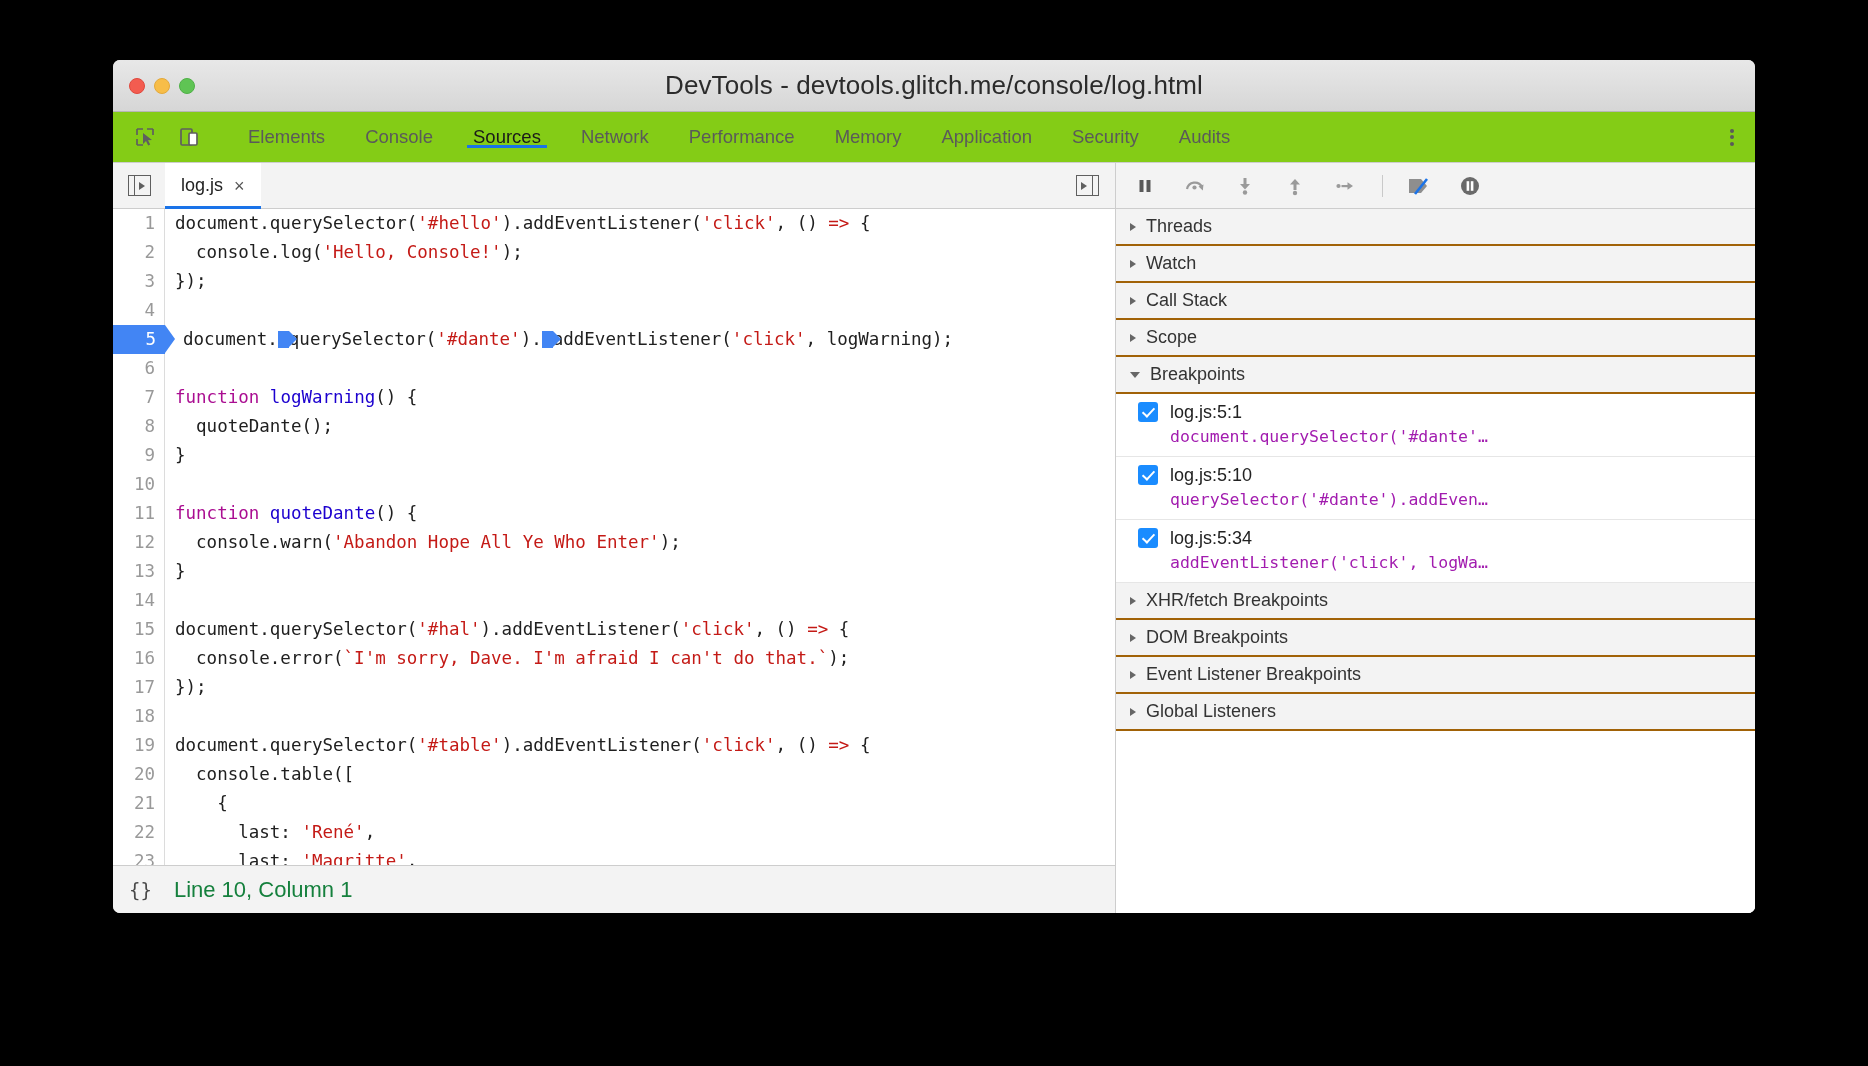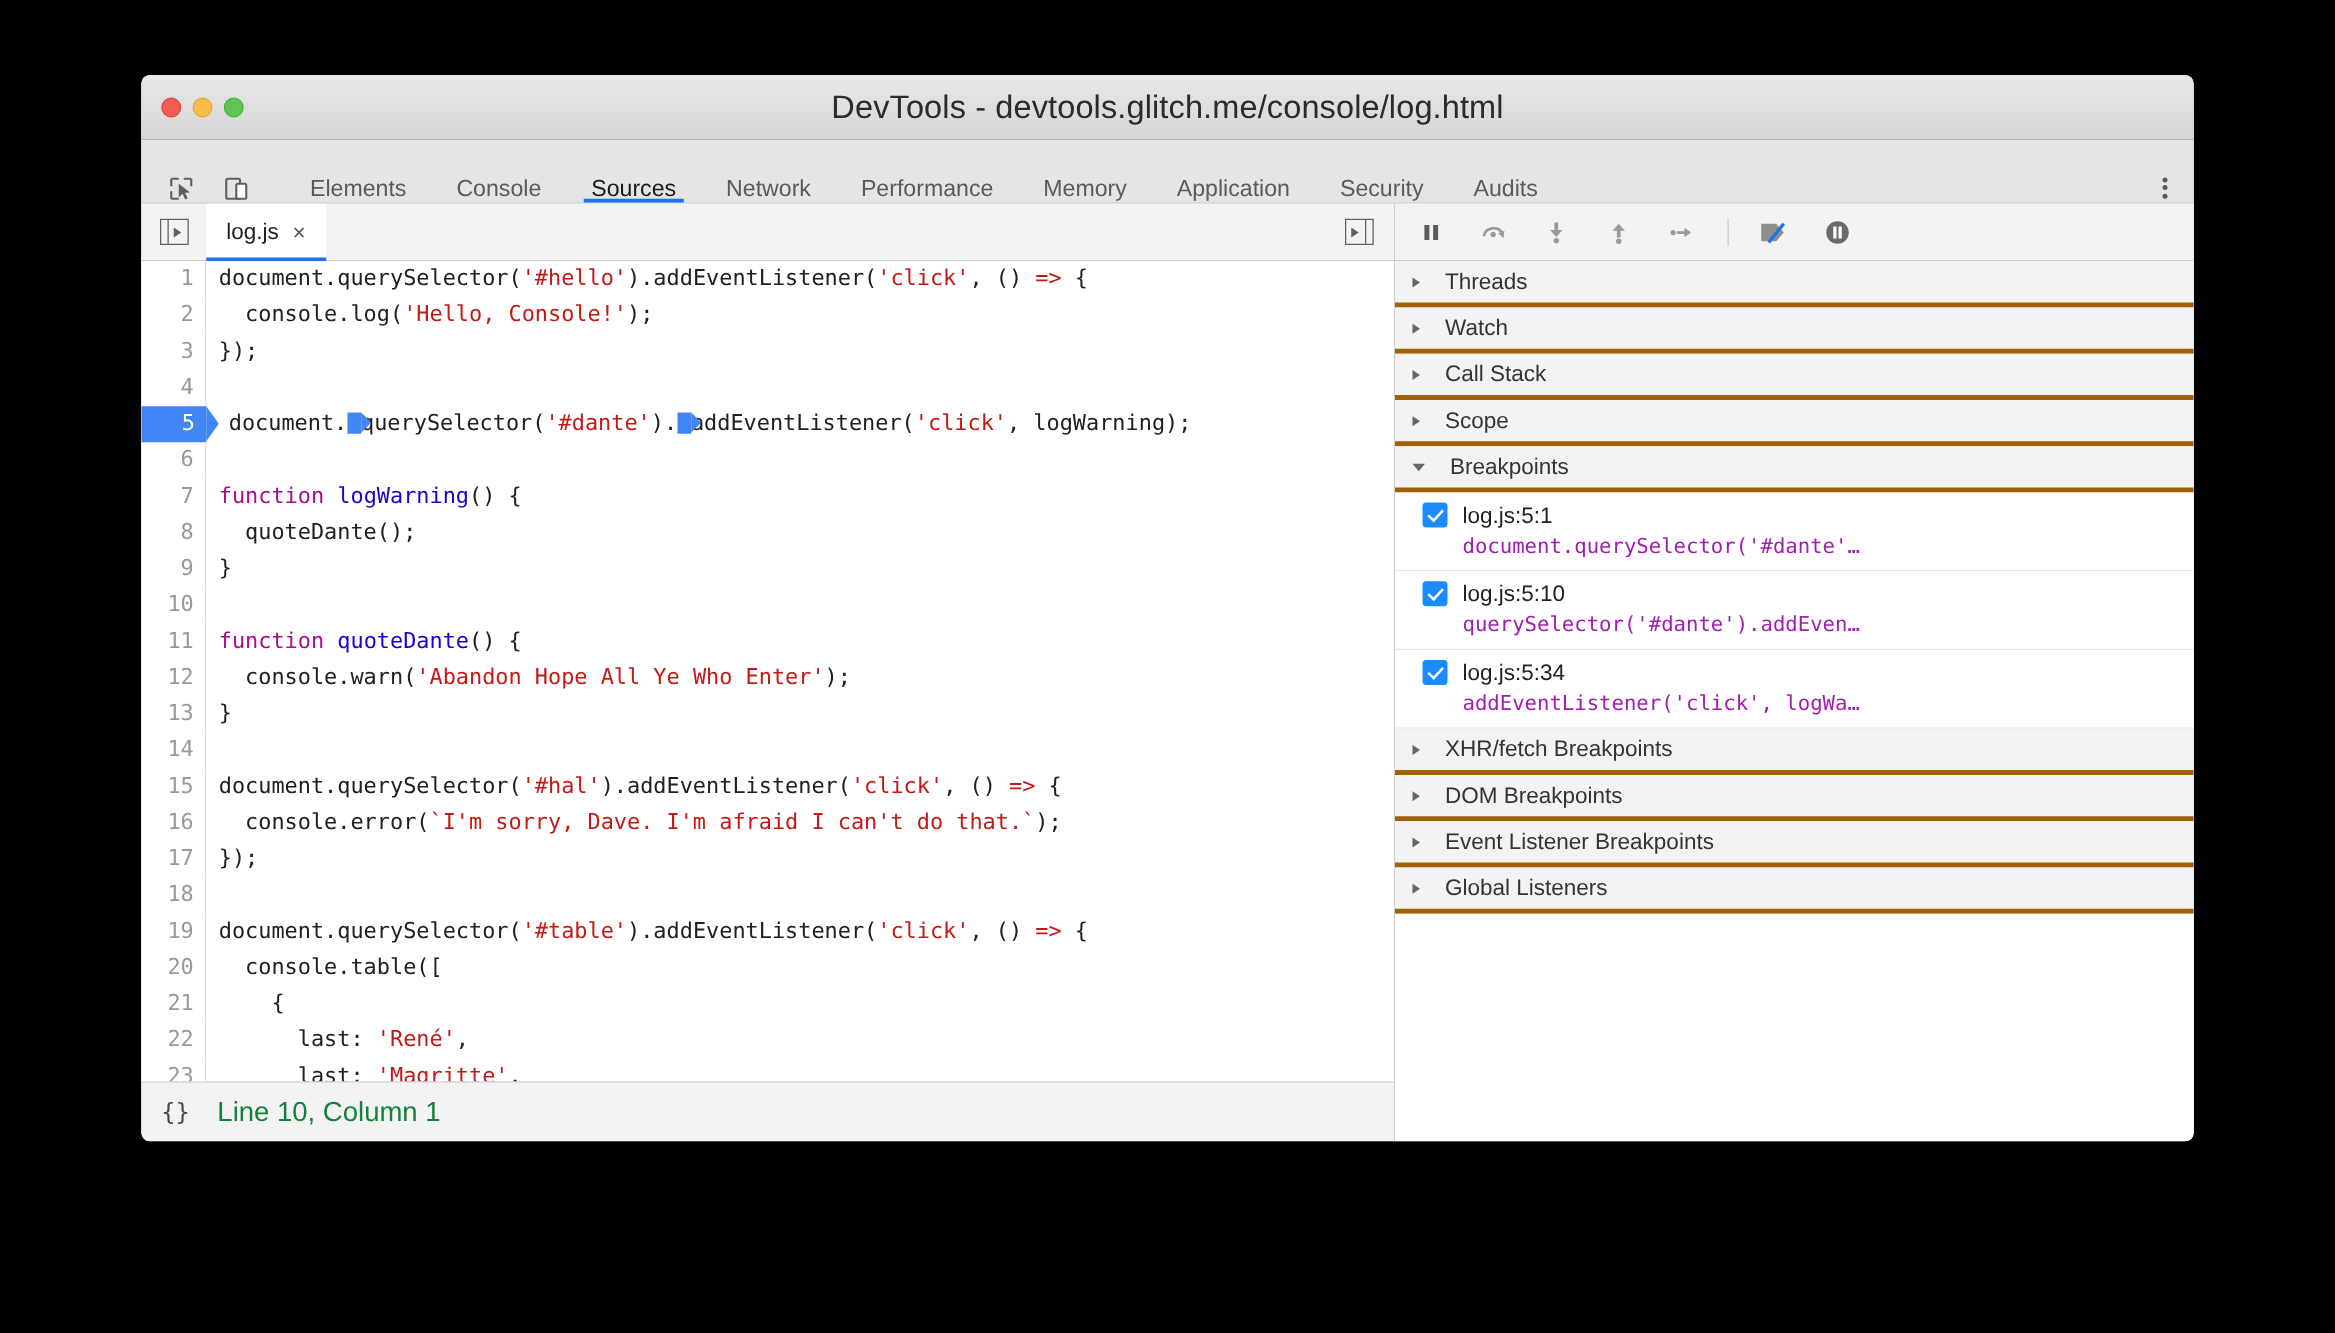--- a/index.html
+++ b/index.html
@@ -49,10 +49,10 @@
   #devtools-tabbar {
     height: 51px;
     flex: 0 0 51px;
-    background: #e5e5e5;
+    background: #84cc16;
     border-bottom: 1px solid #cdcdcd;
     display: flex;
-    align-items: flex-end;
+    align-items: center;
     padding-left: 10px;
   }
   .tb-icon-btn {

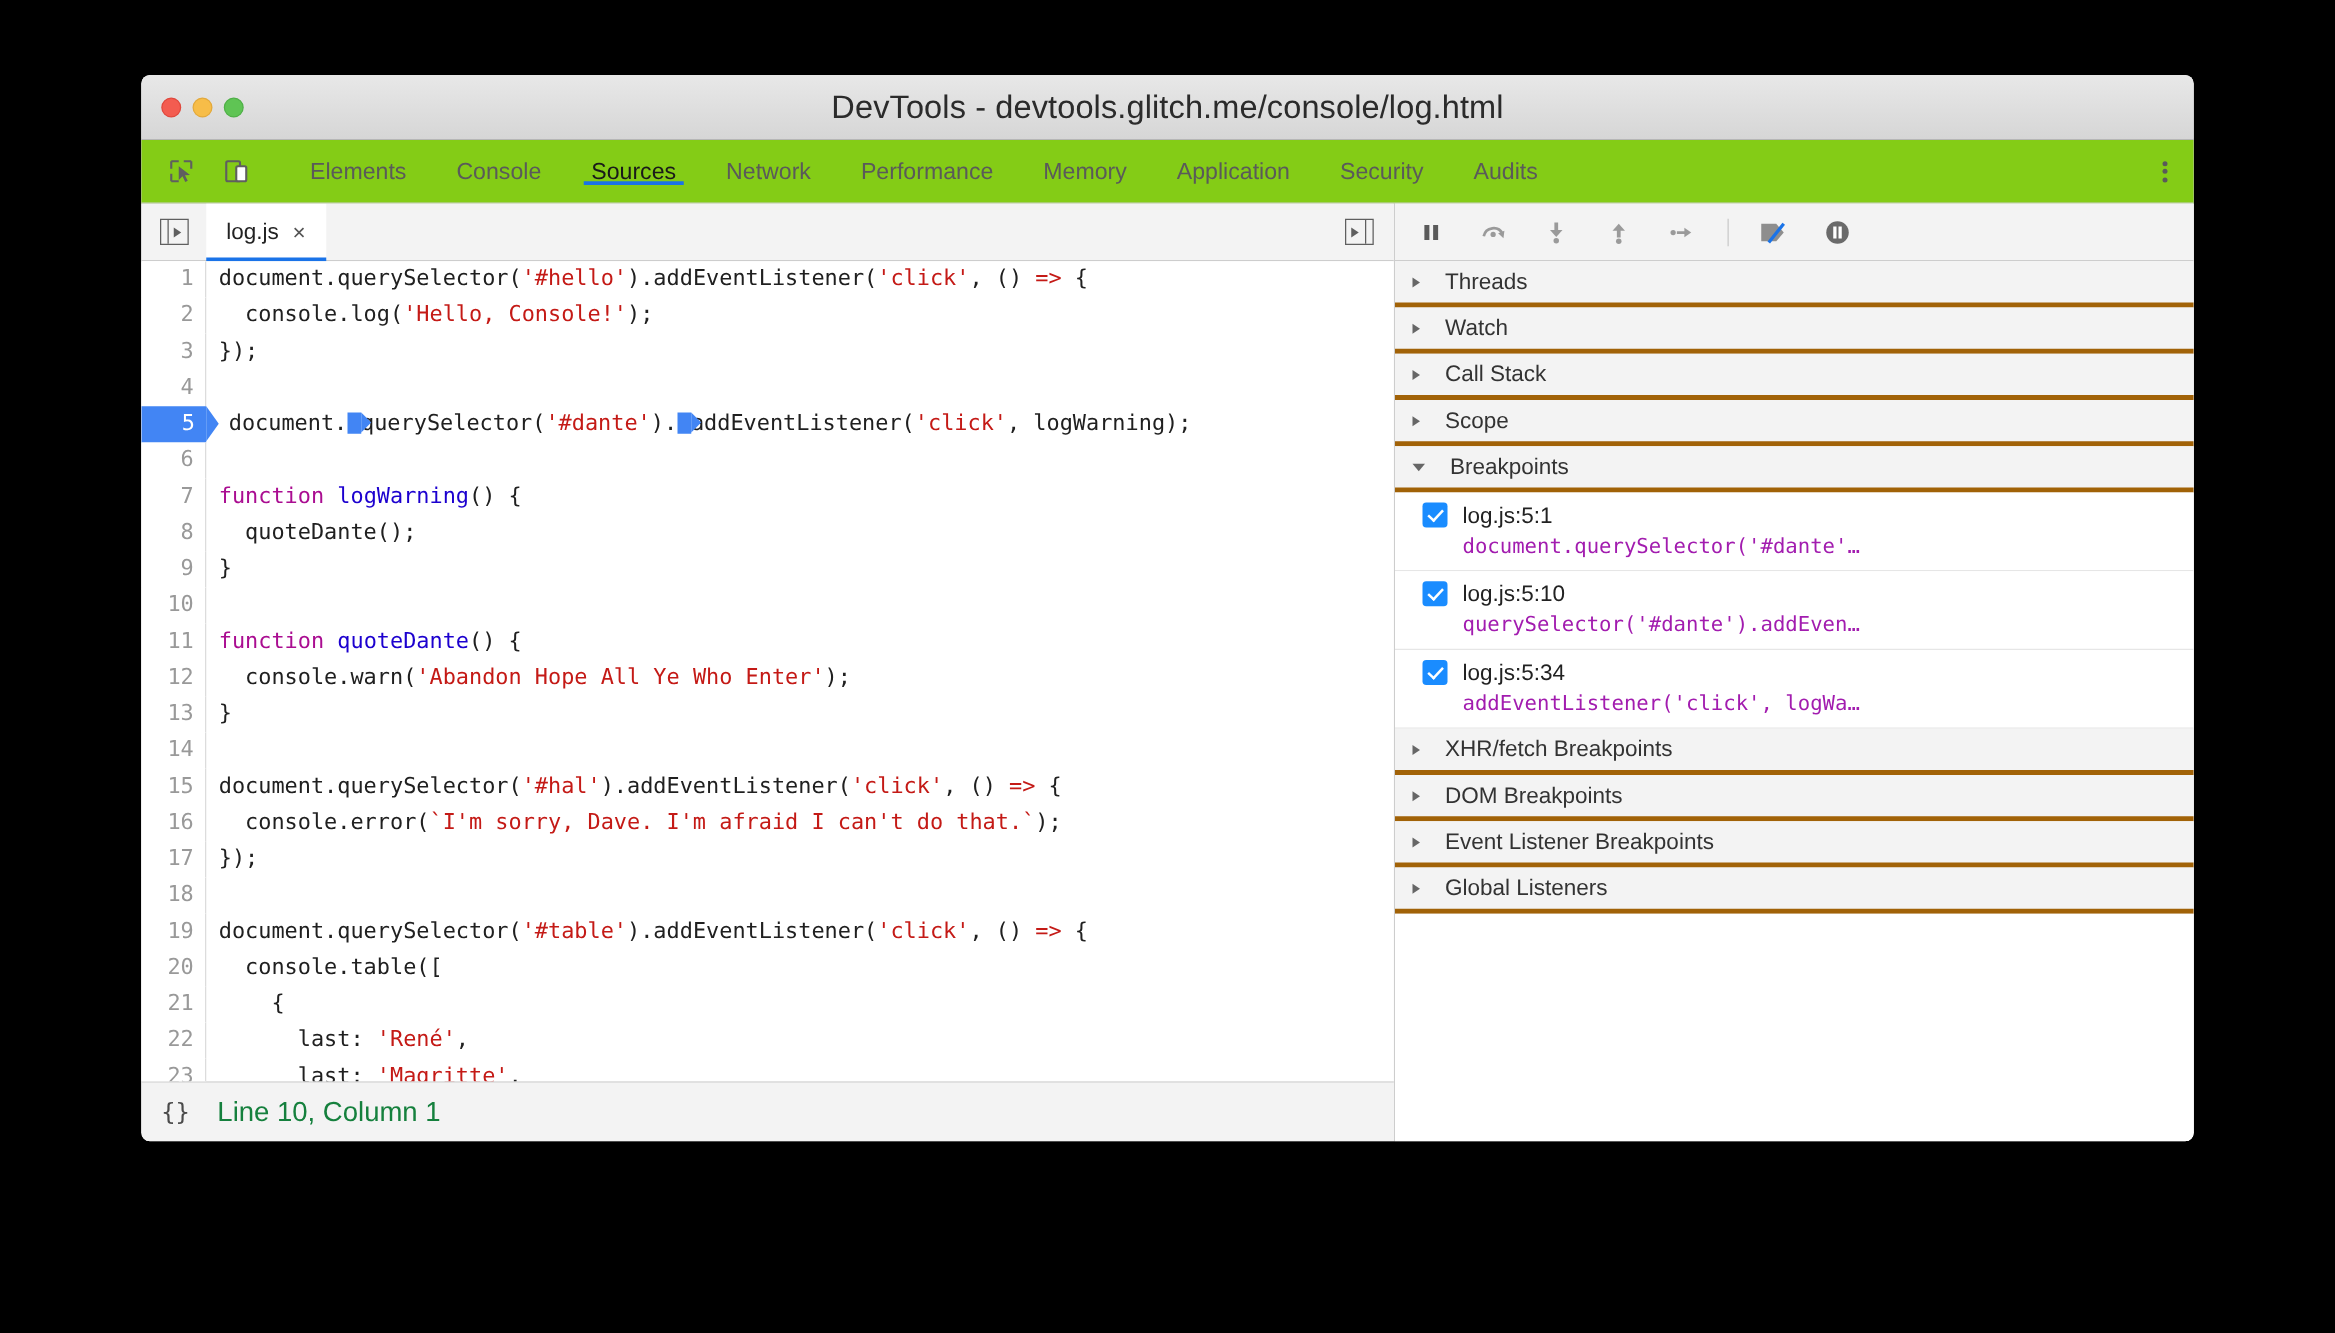--- a/index.html
+++ b/index.html
@@ -194,12 +194,12 @@
   .accordion-header {
     height: 37px;
     background: #f3f3f3;
-    border-bottom: 4px solid #a16207;
+    border-bottom: 2px solid #a16207;
     display: flex; align-items: center;
     padding-left: 14px;
     font-size: 18px;
     color: #333;
-    gap: 20px;
+    gap: 10px;
   }
   .tri {
     width: 0; height: 0;

